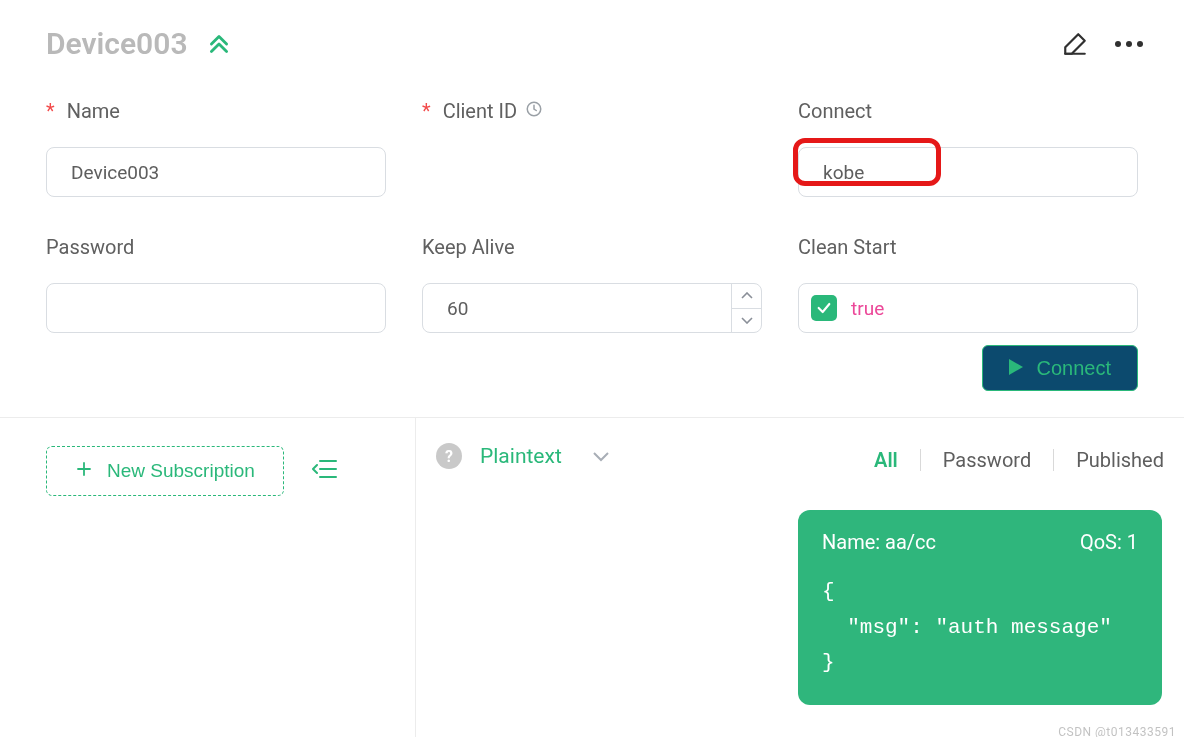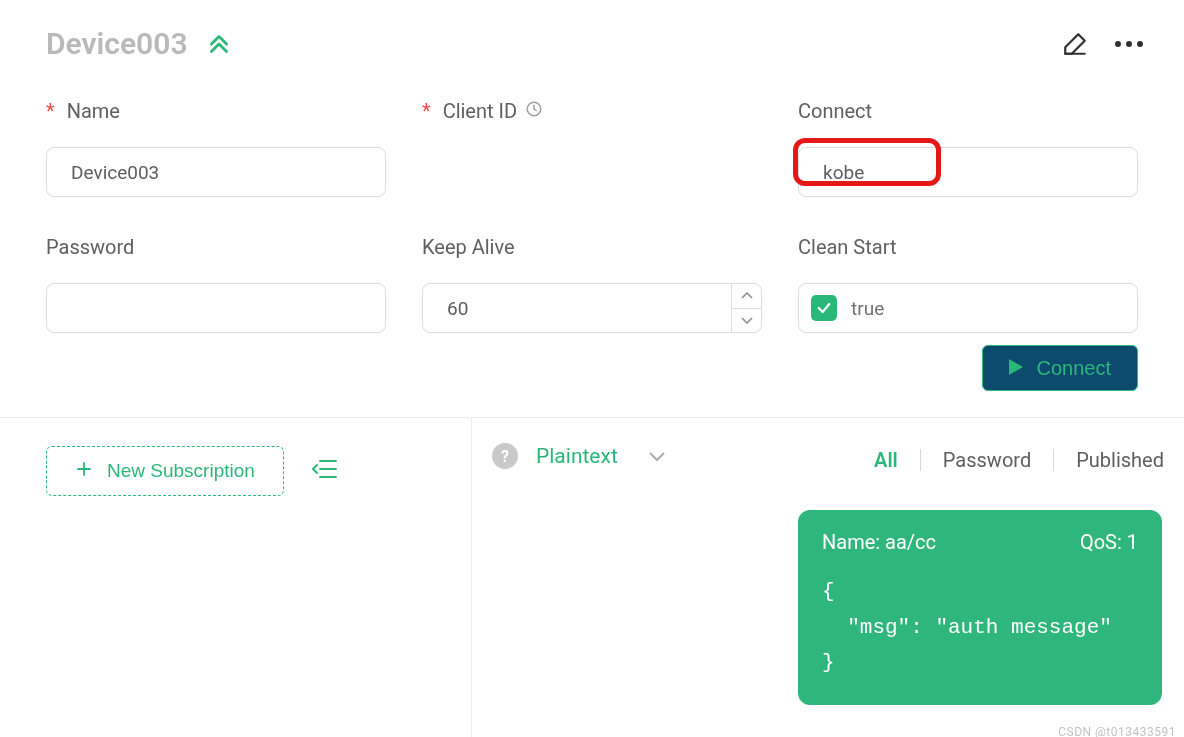--- a/index.html
+++ b/index.html
@@ -26,7 +26,7 @@
   .stepper .arrows > div + div { border-top:1px solid #d9dde2; }
   .checkbox { width:26px; height:26px; border-radius:5px; background:#2ab87a; display:flex; align-items:center; justify-content:center; margin-left:-4px; }
   .checkbox svg { display:block; }
-  .cleanstart-val { margin-left:14px; font-size:19px; color:#737373; }
+  .cleanstart-val { margin-left:14px; font-size:19px; color:#ec4899; }
 
   .connect-row { display:flex; justify-content:flex-end; padding:0 46px 26px 46px; }
   .connect-btn { border:1px solid #2ab87a; color:#2ab87a; background:#0c4a6e; border-radius:6px; height:46px; padding:0 26px; display:flex; align-items:center; gap:14px; font-size:20px; cursor:pointer; }

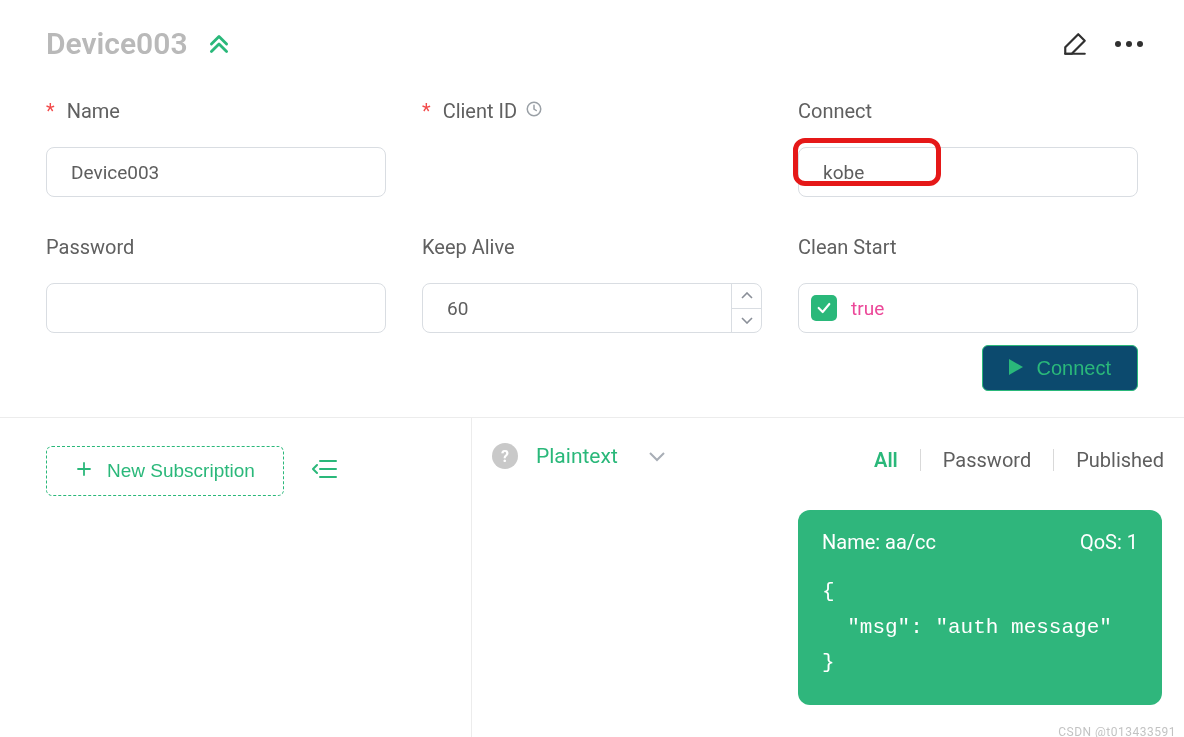--- a/index.html
+++ b/index.html
@@ -32,7 +32,7 @@
   .connect-btn { border:1px solid #2ab87a; color:#2ab87a; background:#0c4a6e; border-radius:6px; height:46px; padding:0 26px; display:flex; align-items:center; gap:14px; font-size:20px; cursor:pointer; }
 
   .lower { display:flex; height:320px; border-top:1px solid #ececec; }
-  .left-pane { width:472px; border-right:1px solid #ececec; padding:28px 16px 0 46px; display:flex; align-items:flex-start; gap:28px; }
+  .left-pane { width:416px; border-right:1px solid #ececec; padding:28px 16px 0 46px; display:flex; align-items:flex-start; gap:28px; }
   .newsub-btn { border:1.6px dashed #2ab87a; border-radius:6px; height:50px; padding:0 28px; display:flex; align-items:center; gap:14px; color:#2ab87a; font-size:19px; cursor:pointer; background:#fff; }
   .collapse-list-icon { margin-top:12px; }
 

